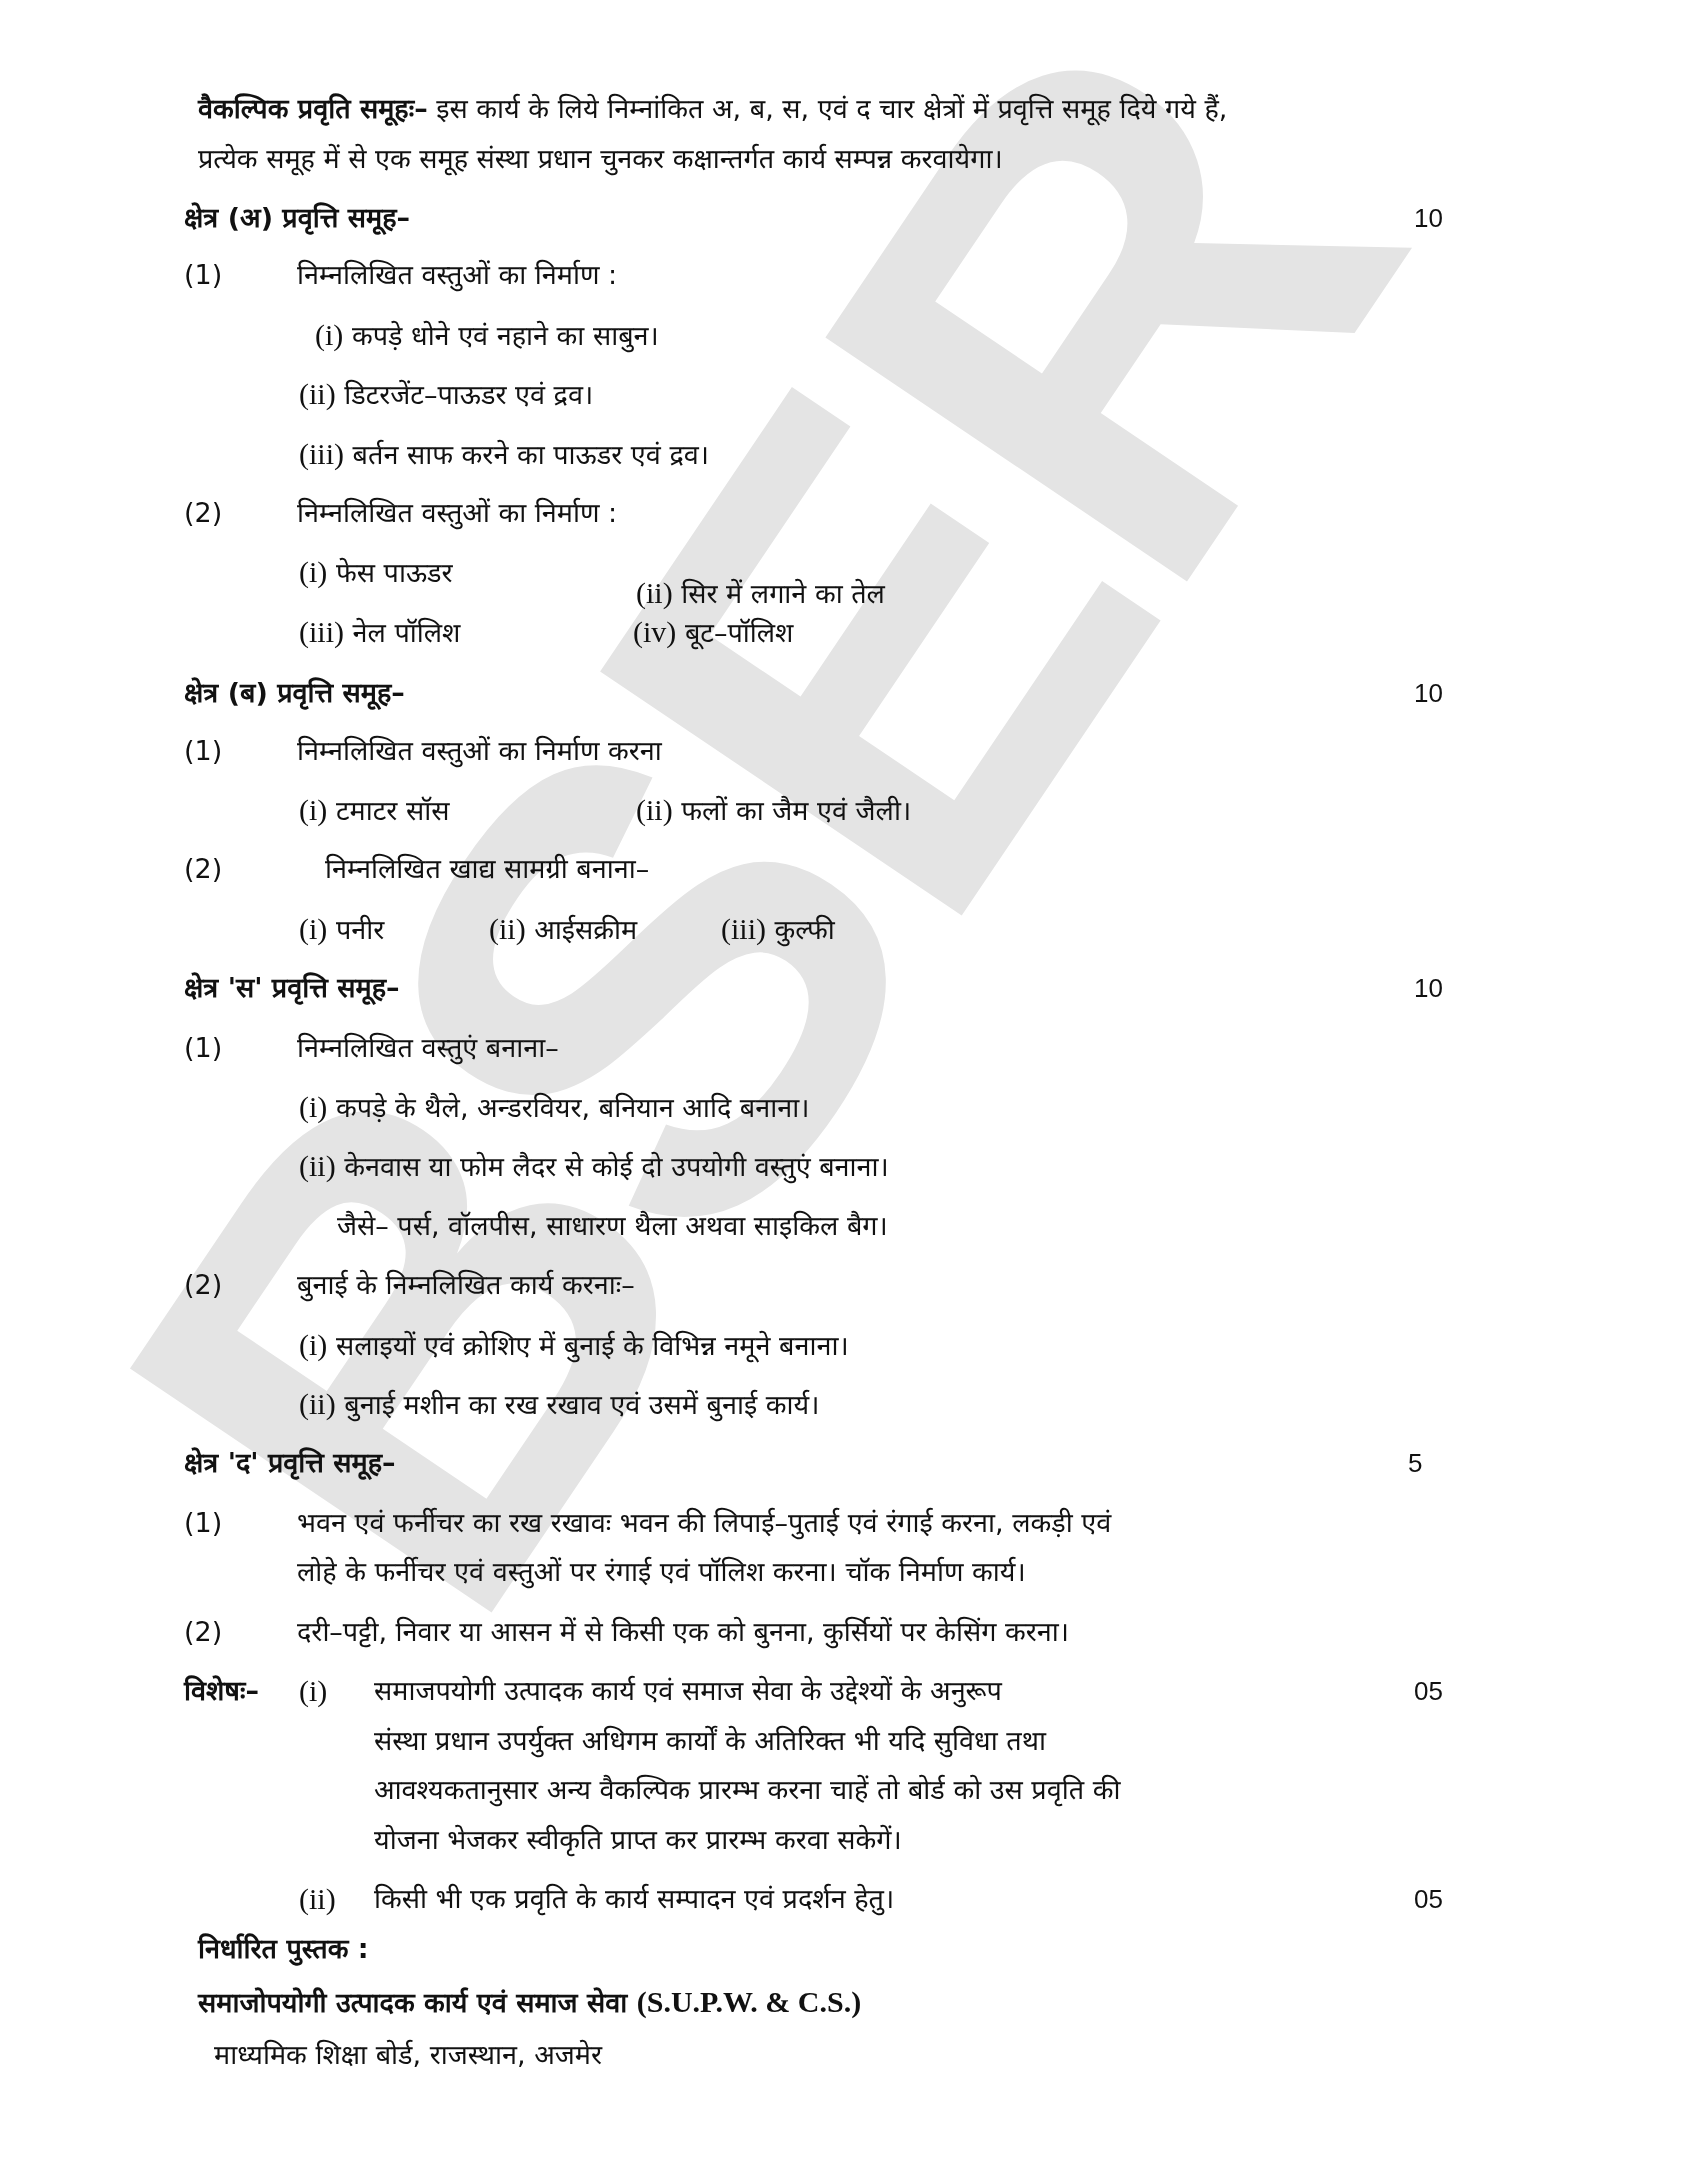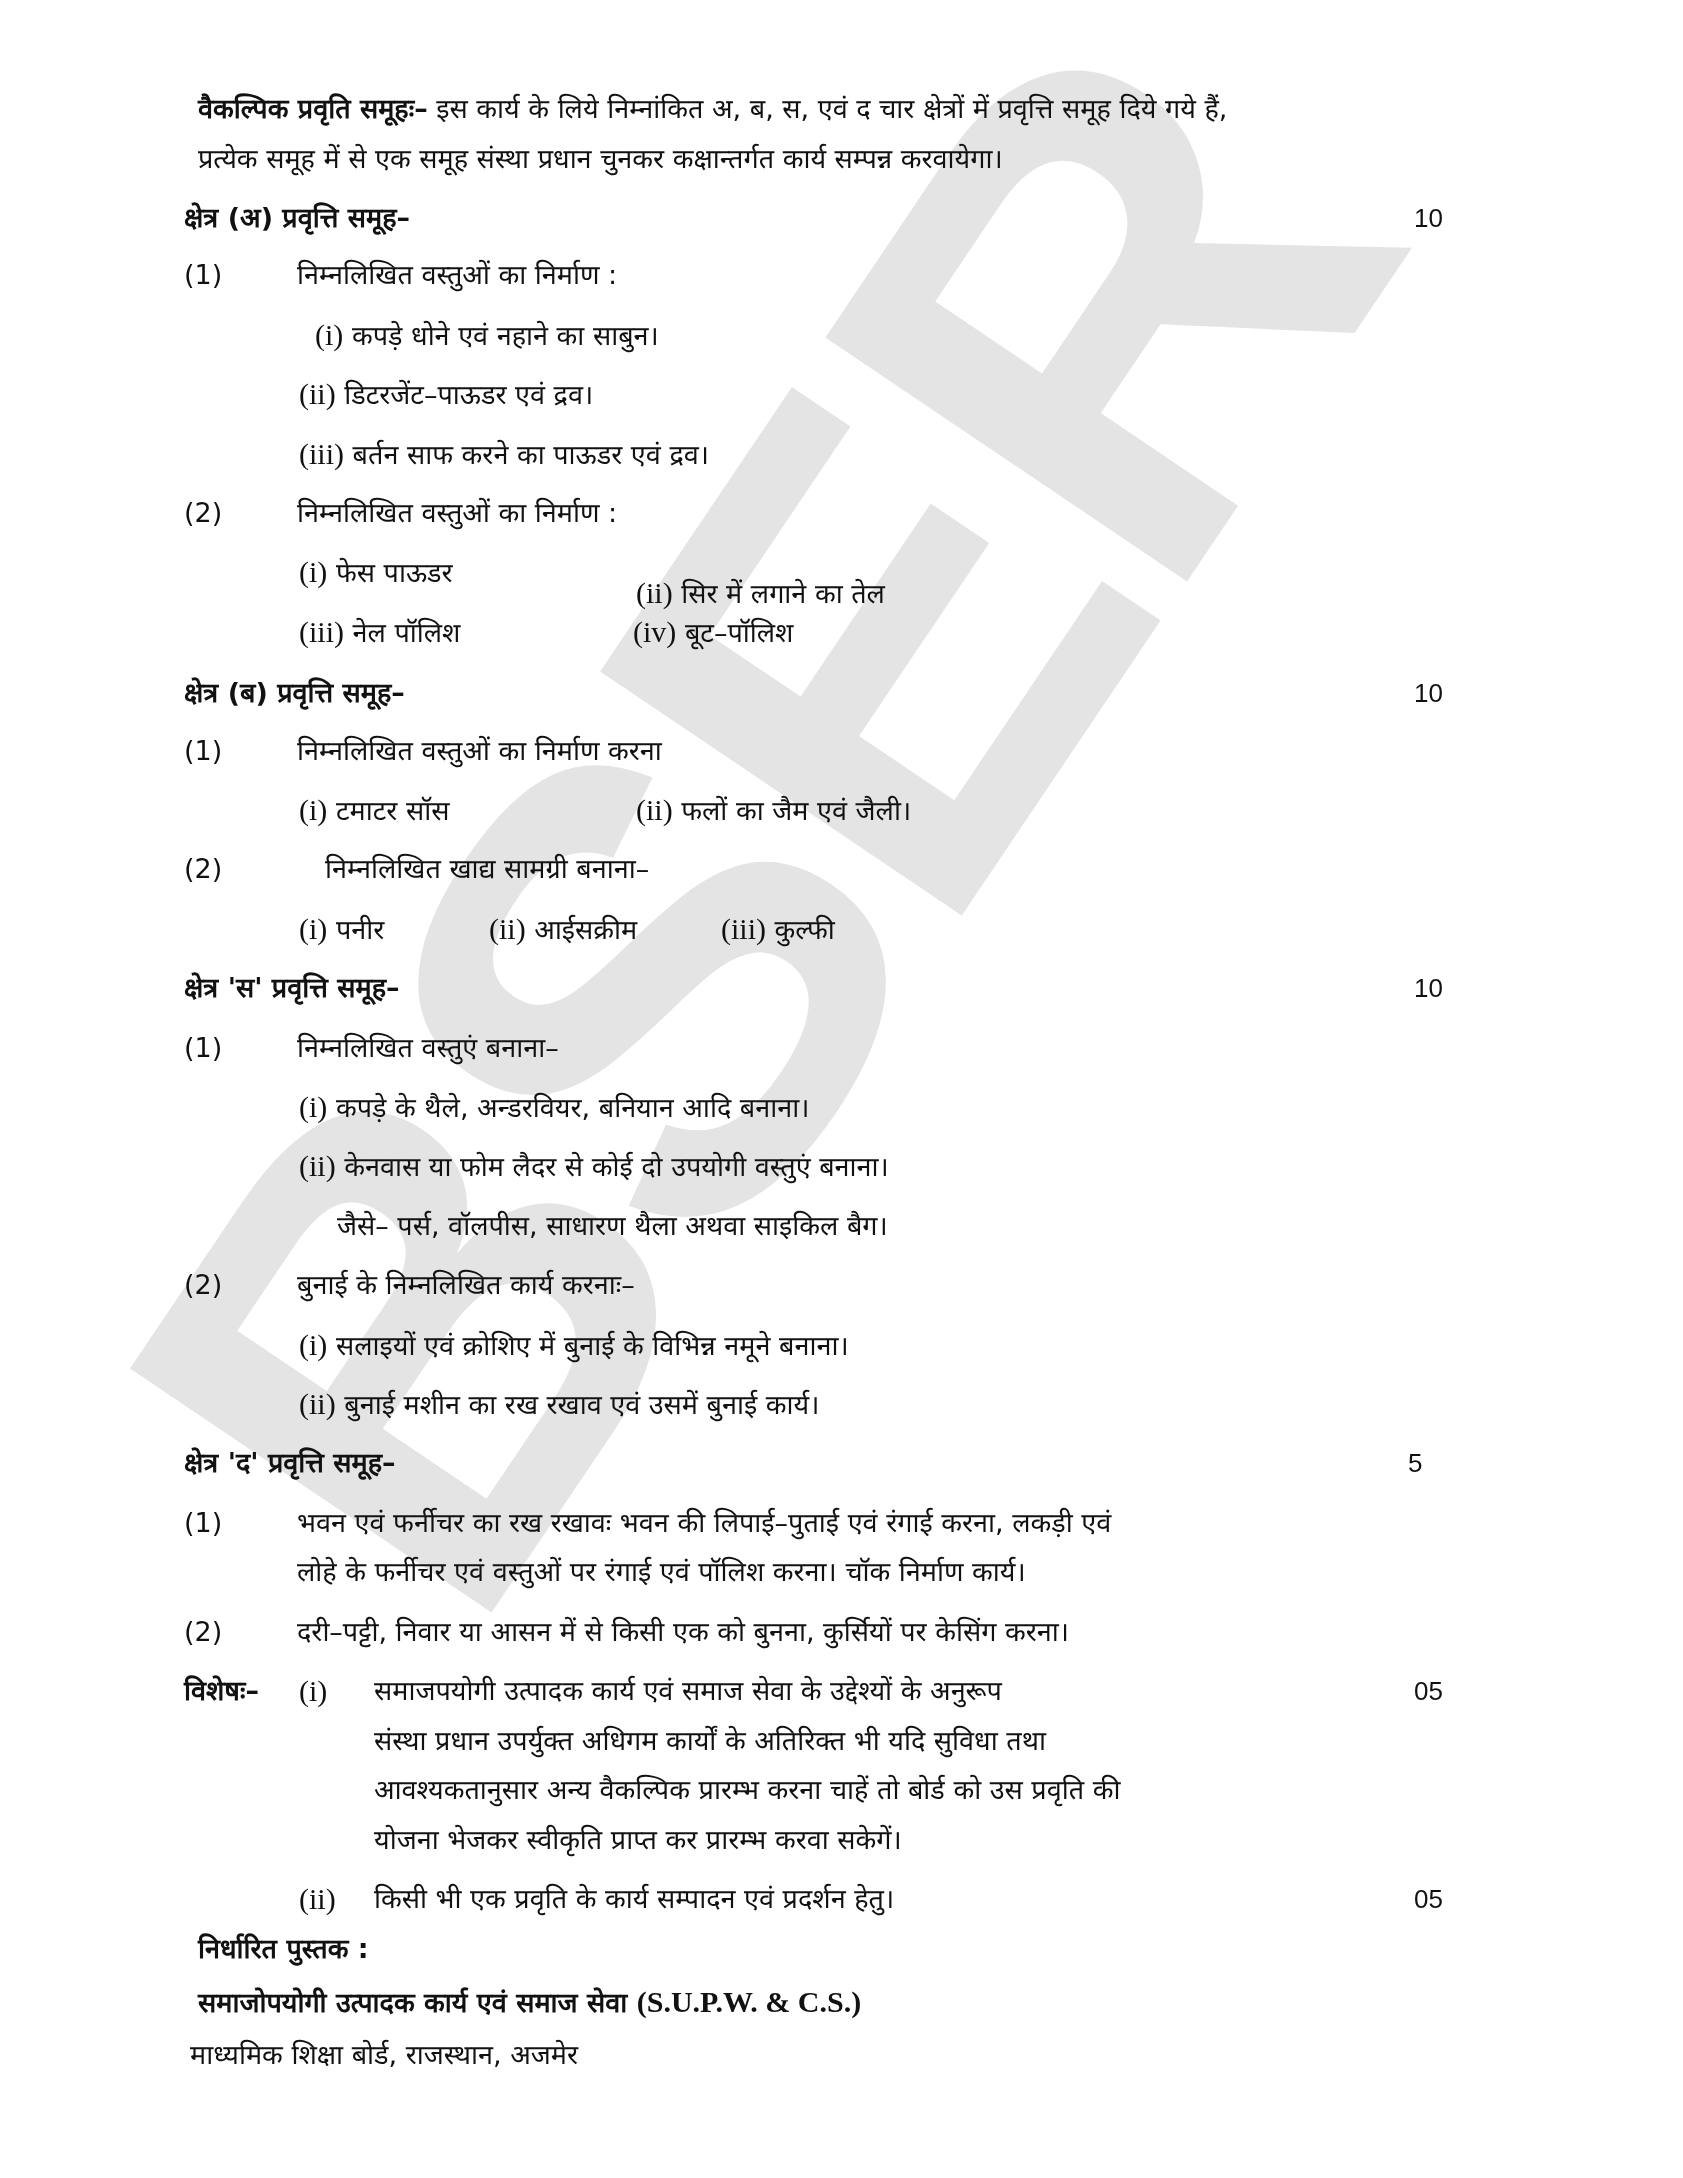--- a/index.html
+++ b/index.html
@@ -150,7 +150,7 @@
   <span>समाजोपयोगी उत्पादक कार्य एवं समाज सेवा</span>
   <span class="lbl">(S.U.P.W. &amp; C.S.)</span>
 </div>
-<div class="line" style="left:190px;top:2035px;">माध्यमिक शिक्षा बोर्ड, राजस्थान, अजमेर</div>
+<div class="line" style="left:214px;top:2035px;">माध्यमिक शिक्षा बोर्ड, राजस्थान, अजमेर</div>
 
 
 </body></html>

